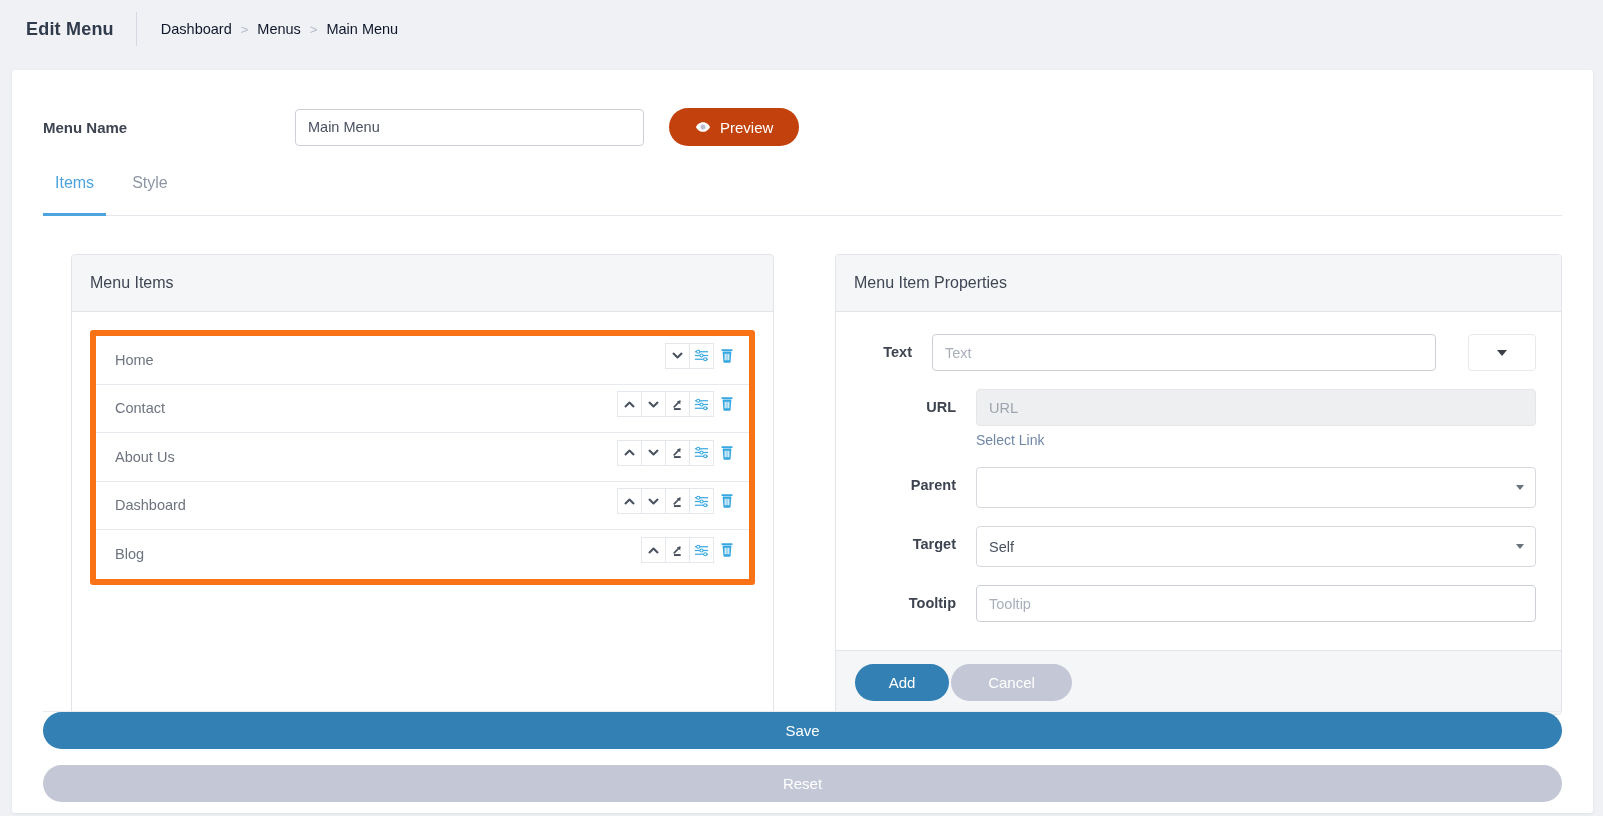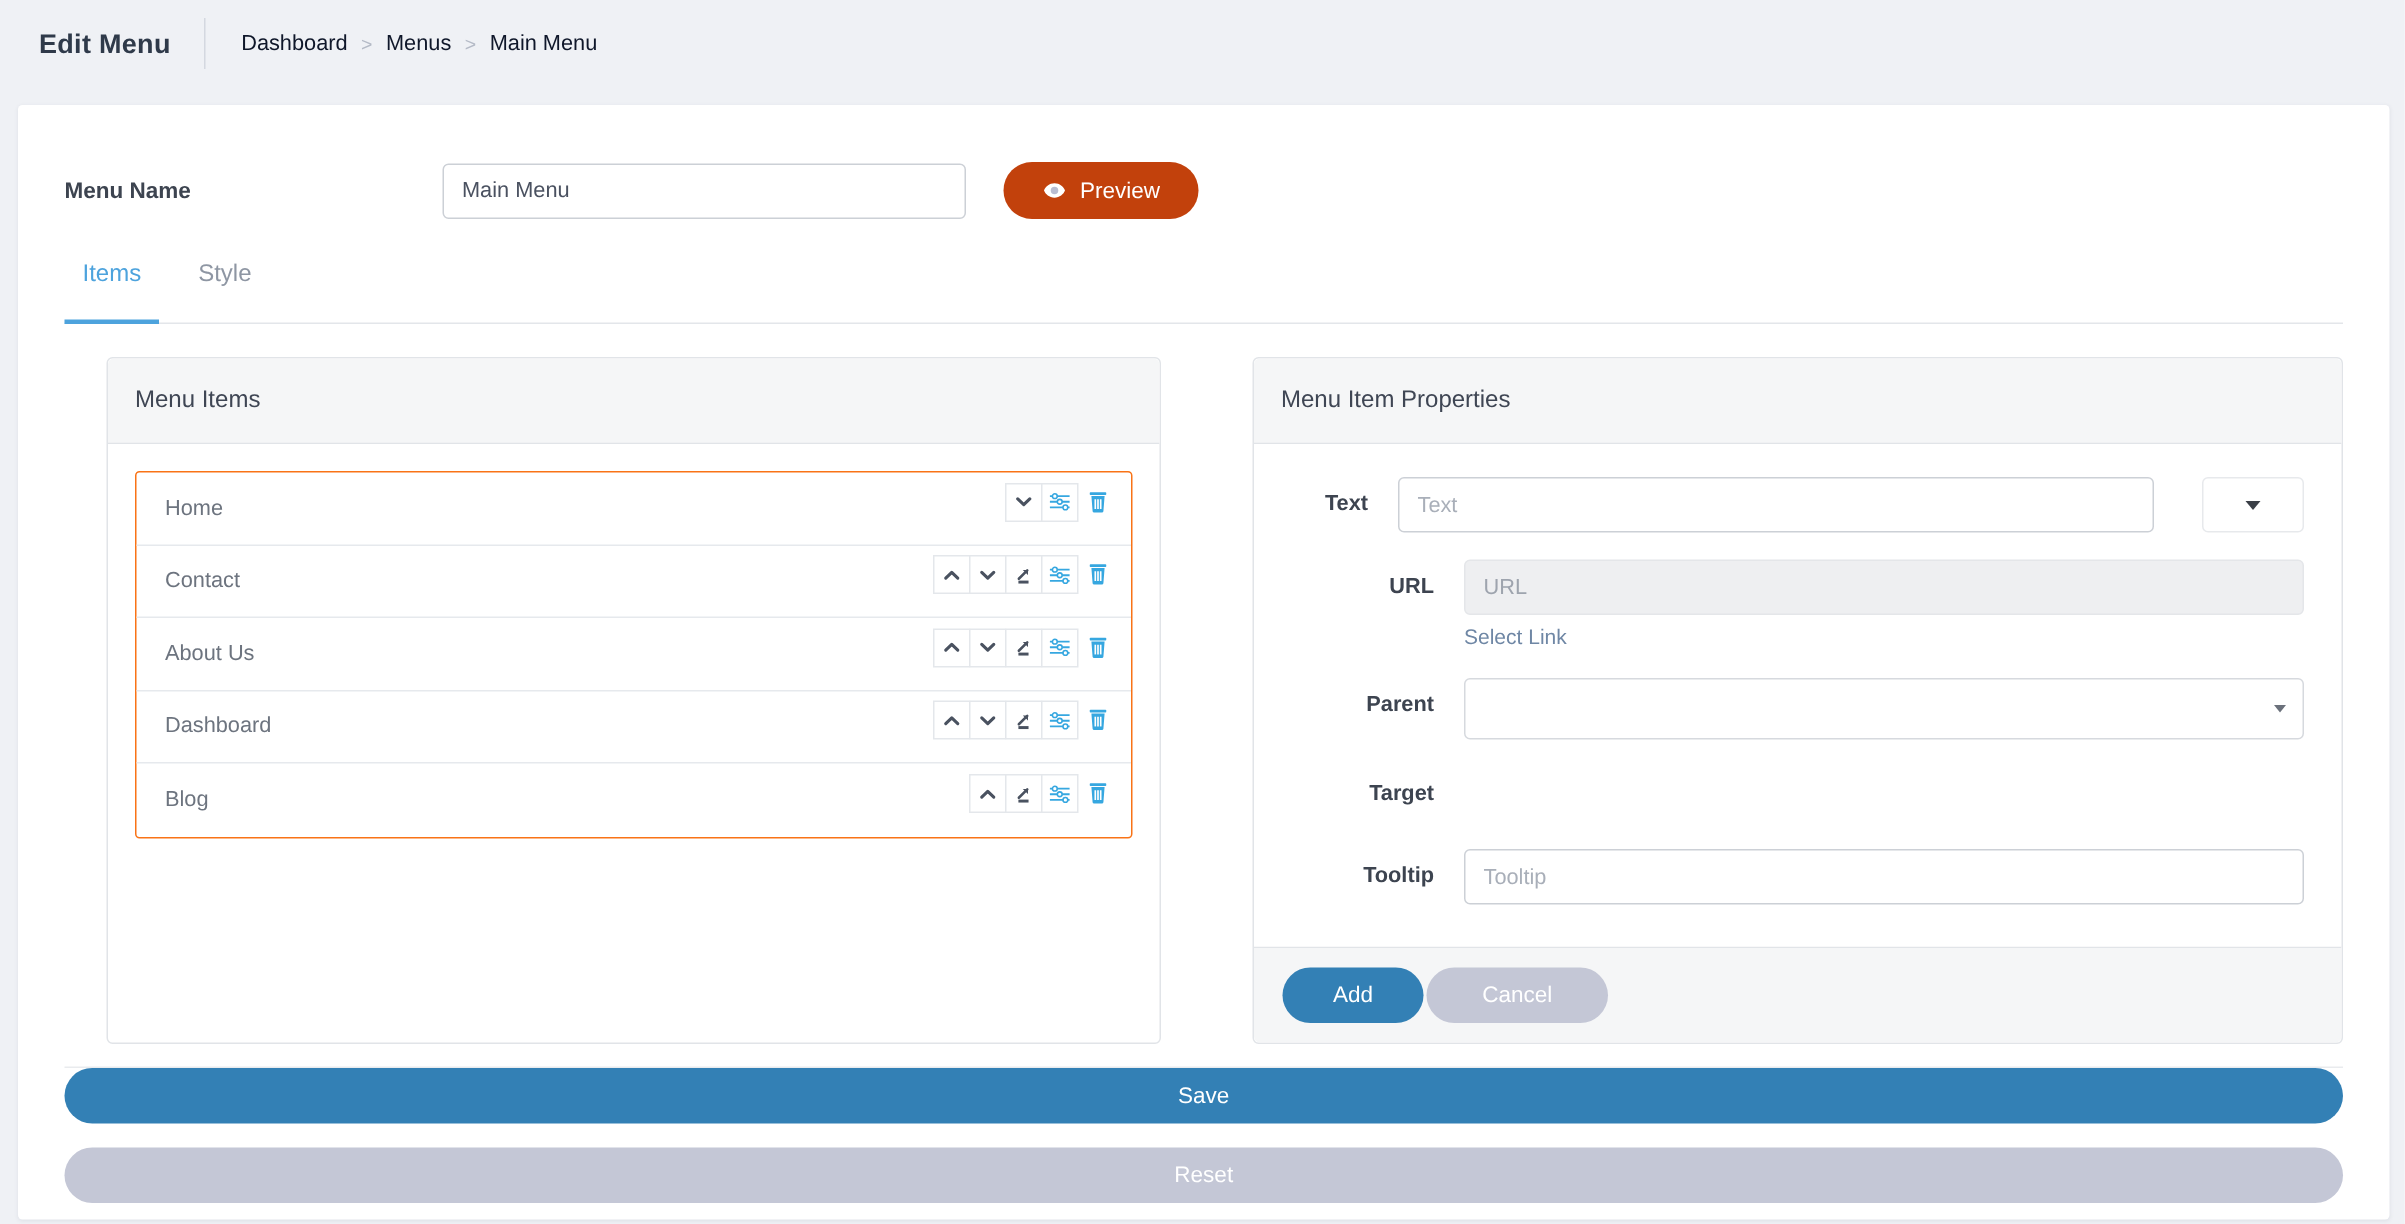--- a/index.html
+++ b/index.html
@@ -97,7 +97,7 @@
 
   
   .tabs {
-    margin: 26px 31px 0 31px;
+    margin: 26px 31px 16px 31px;
     border-bottom: 1px solid #e3e6ea;
     display: flex;
     gap: 14px;

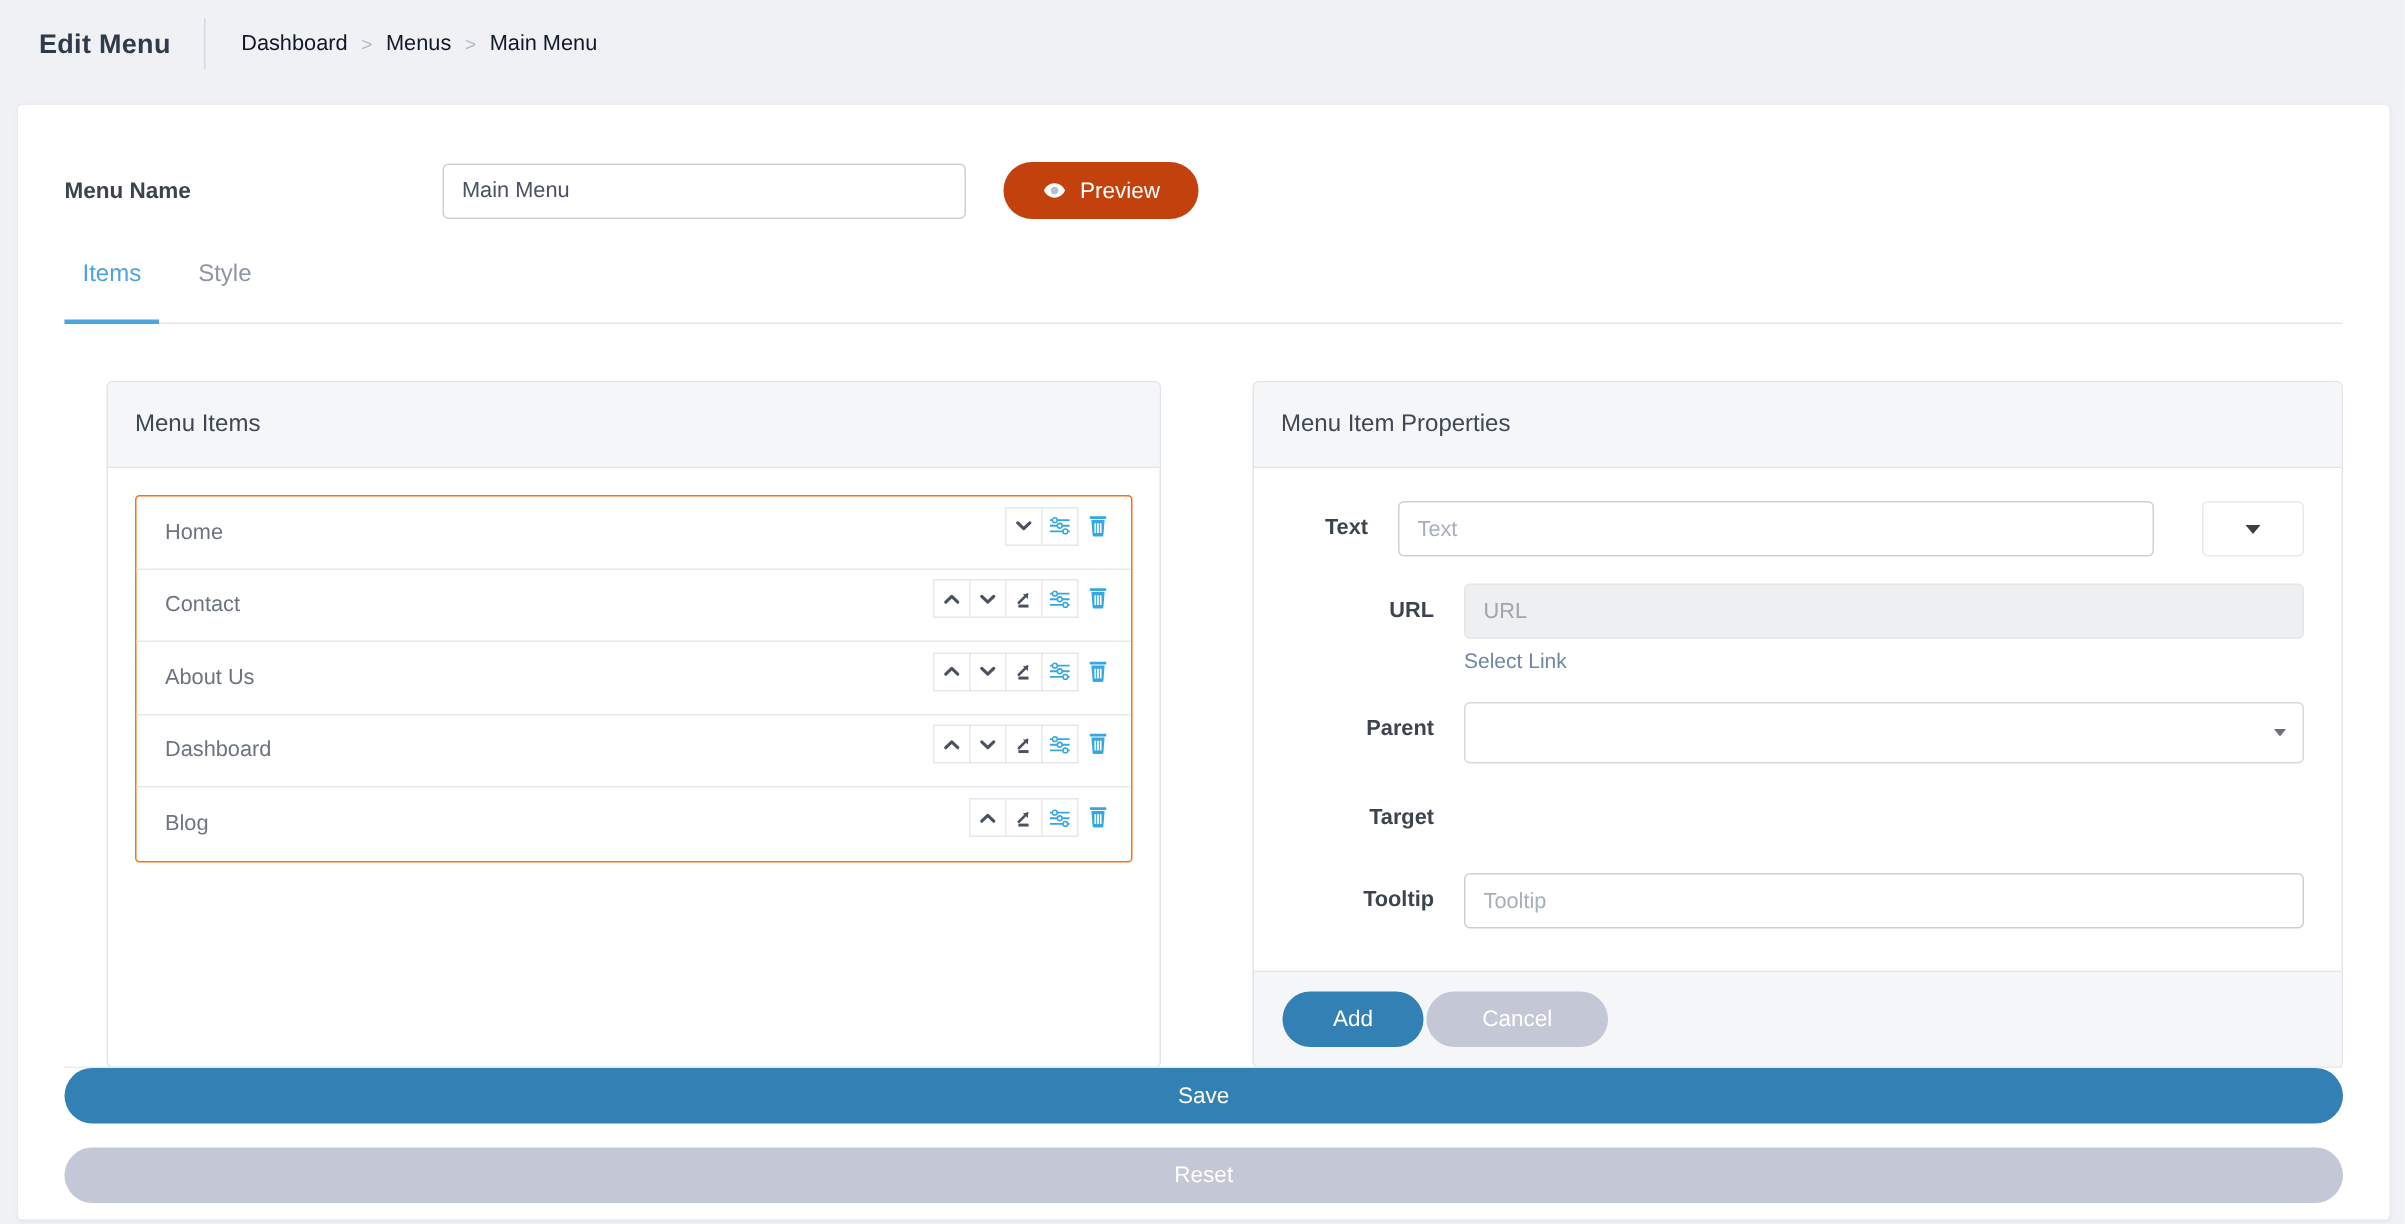--- a/index.html
+++ b/index.html
@@ -146,7 +146,7 @@
 
   
   .mi-list {
-    border: 1px solid #f97316;
+    border: 6px solid #f97316;
     border-radius: 3px;
     overflow: visible;
   }

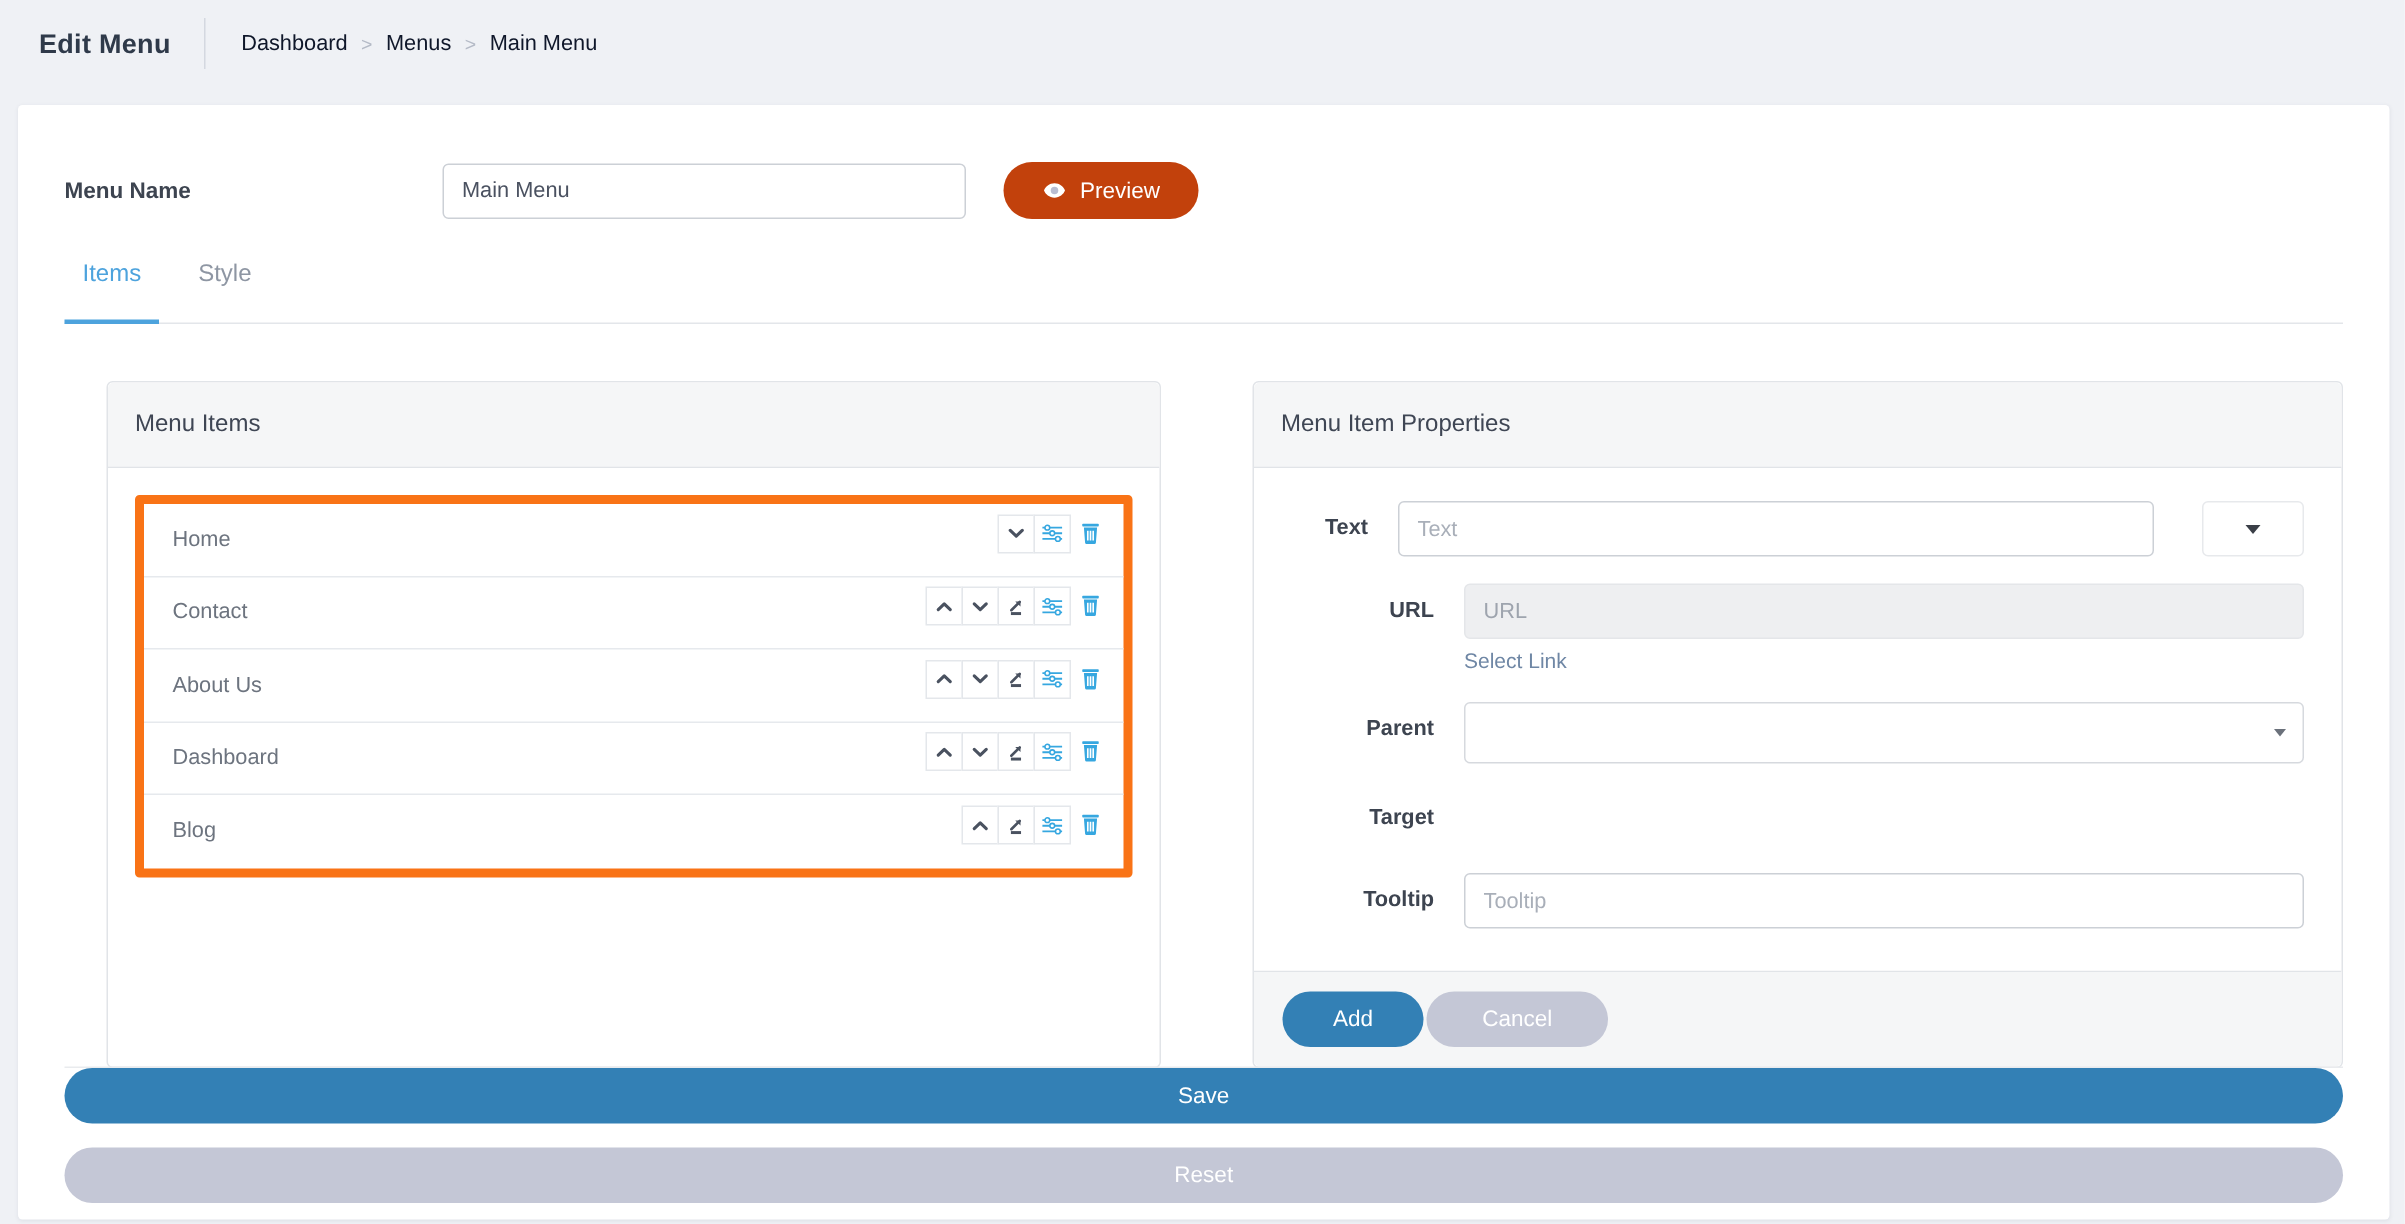--- a/index.html
+++ b/index.html
@@ -593,6 +593,12 @@
 
         <div class="frow">
           <div class="flabel">Target</div>
+          <div class="fctrl">
+            <div class="sel">
+              <span>Self</span>
+              <span class="caret-sm"></span>
+            </div>
+          </div>
         </div>
 
         <div class="frow">

